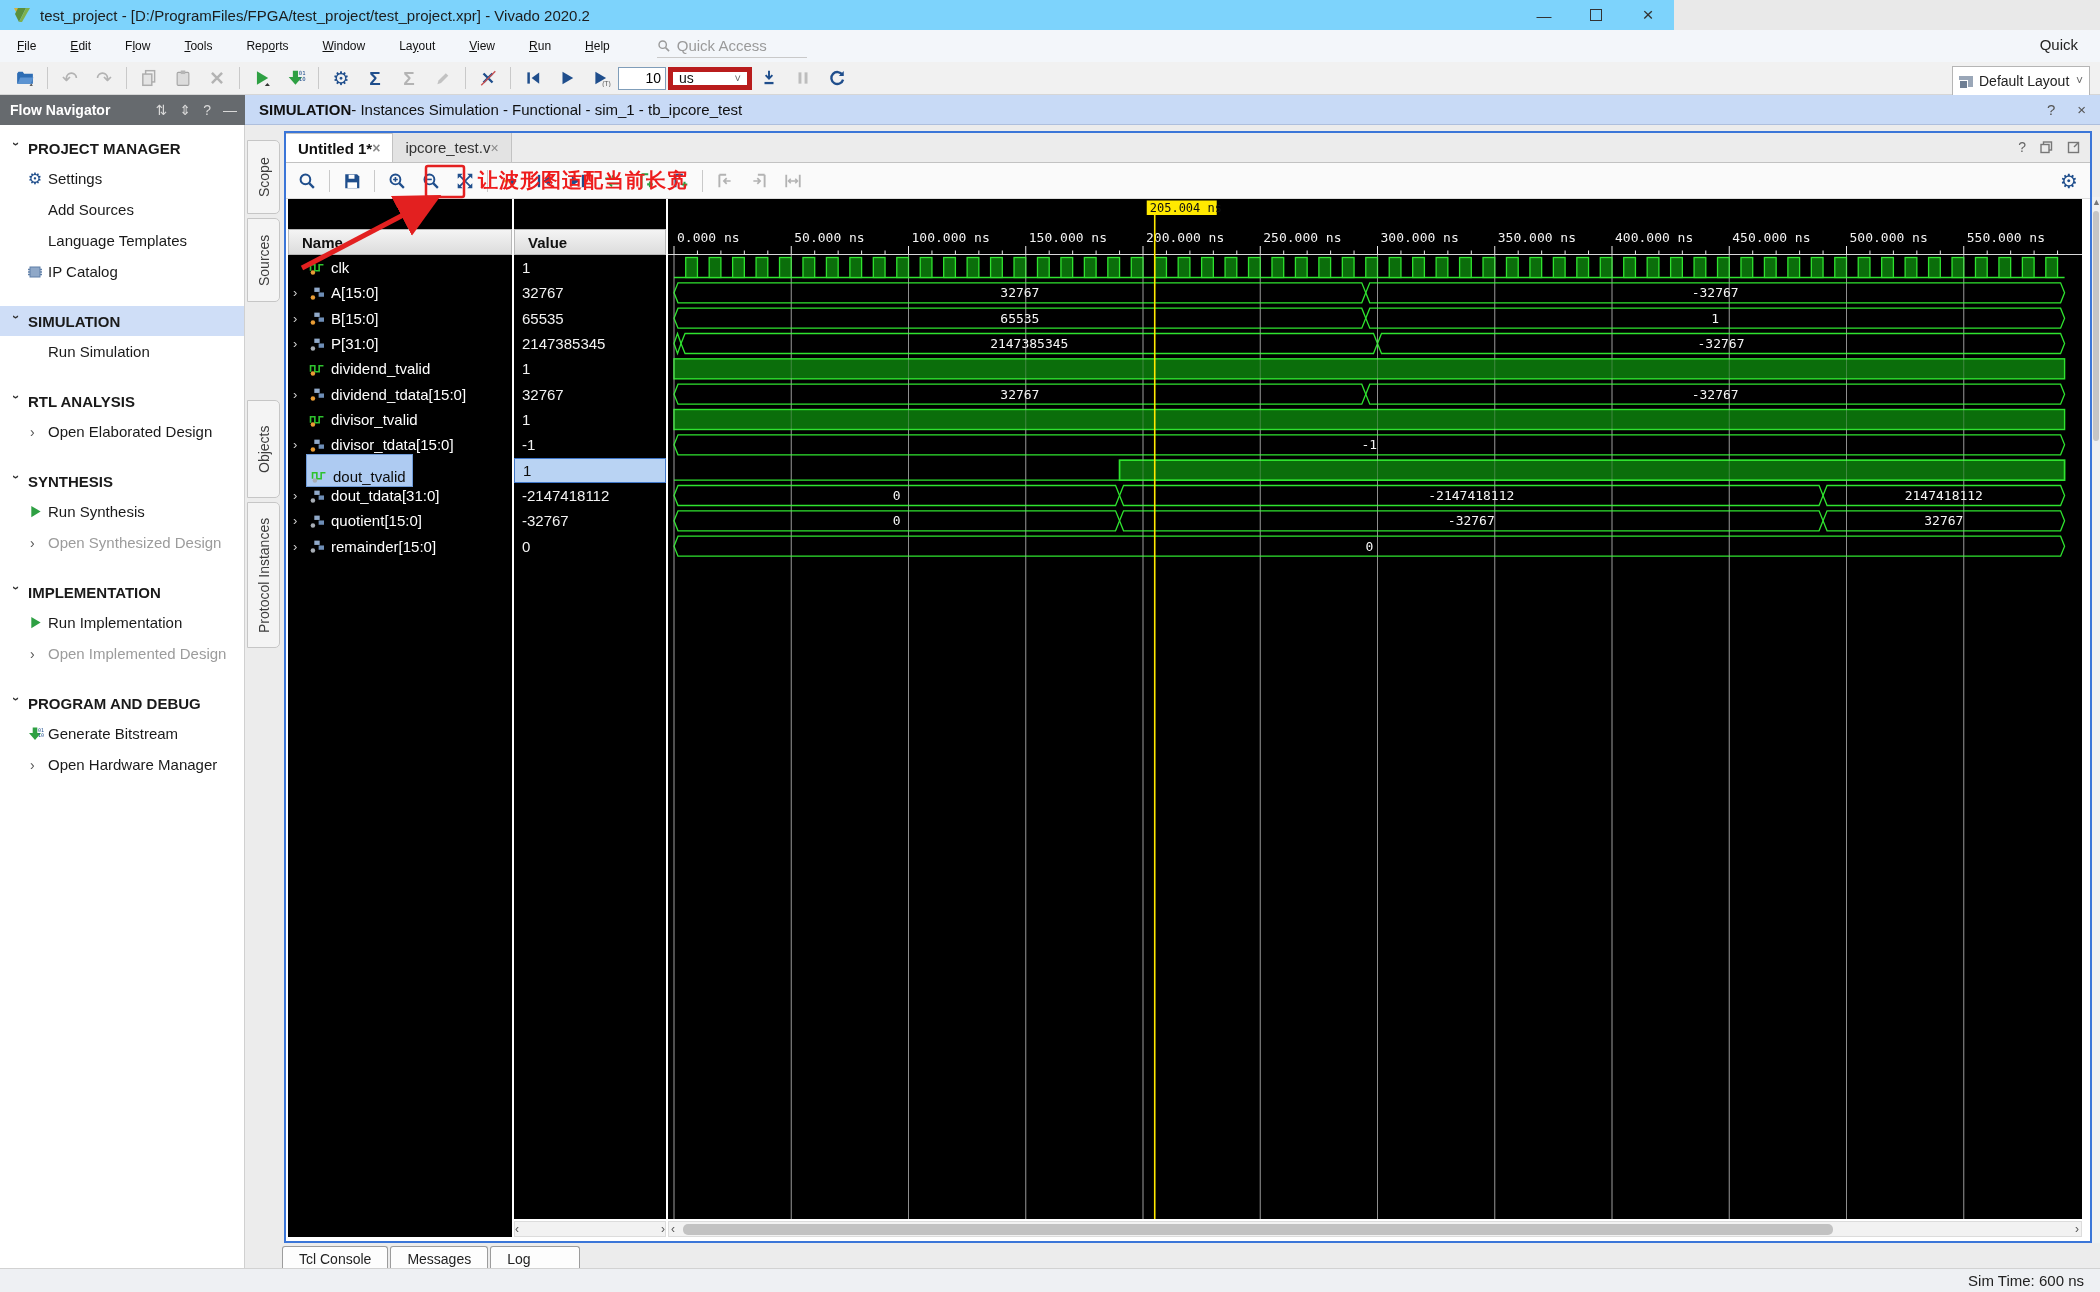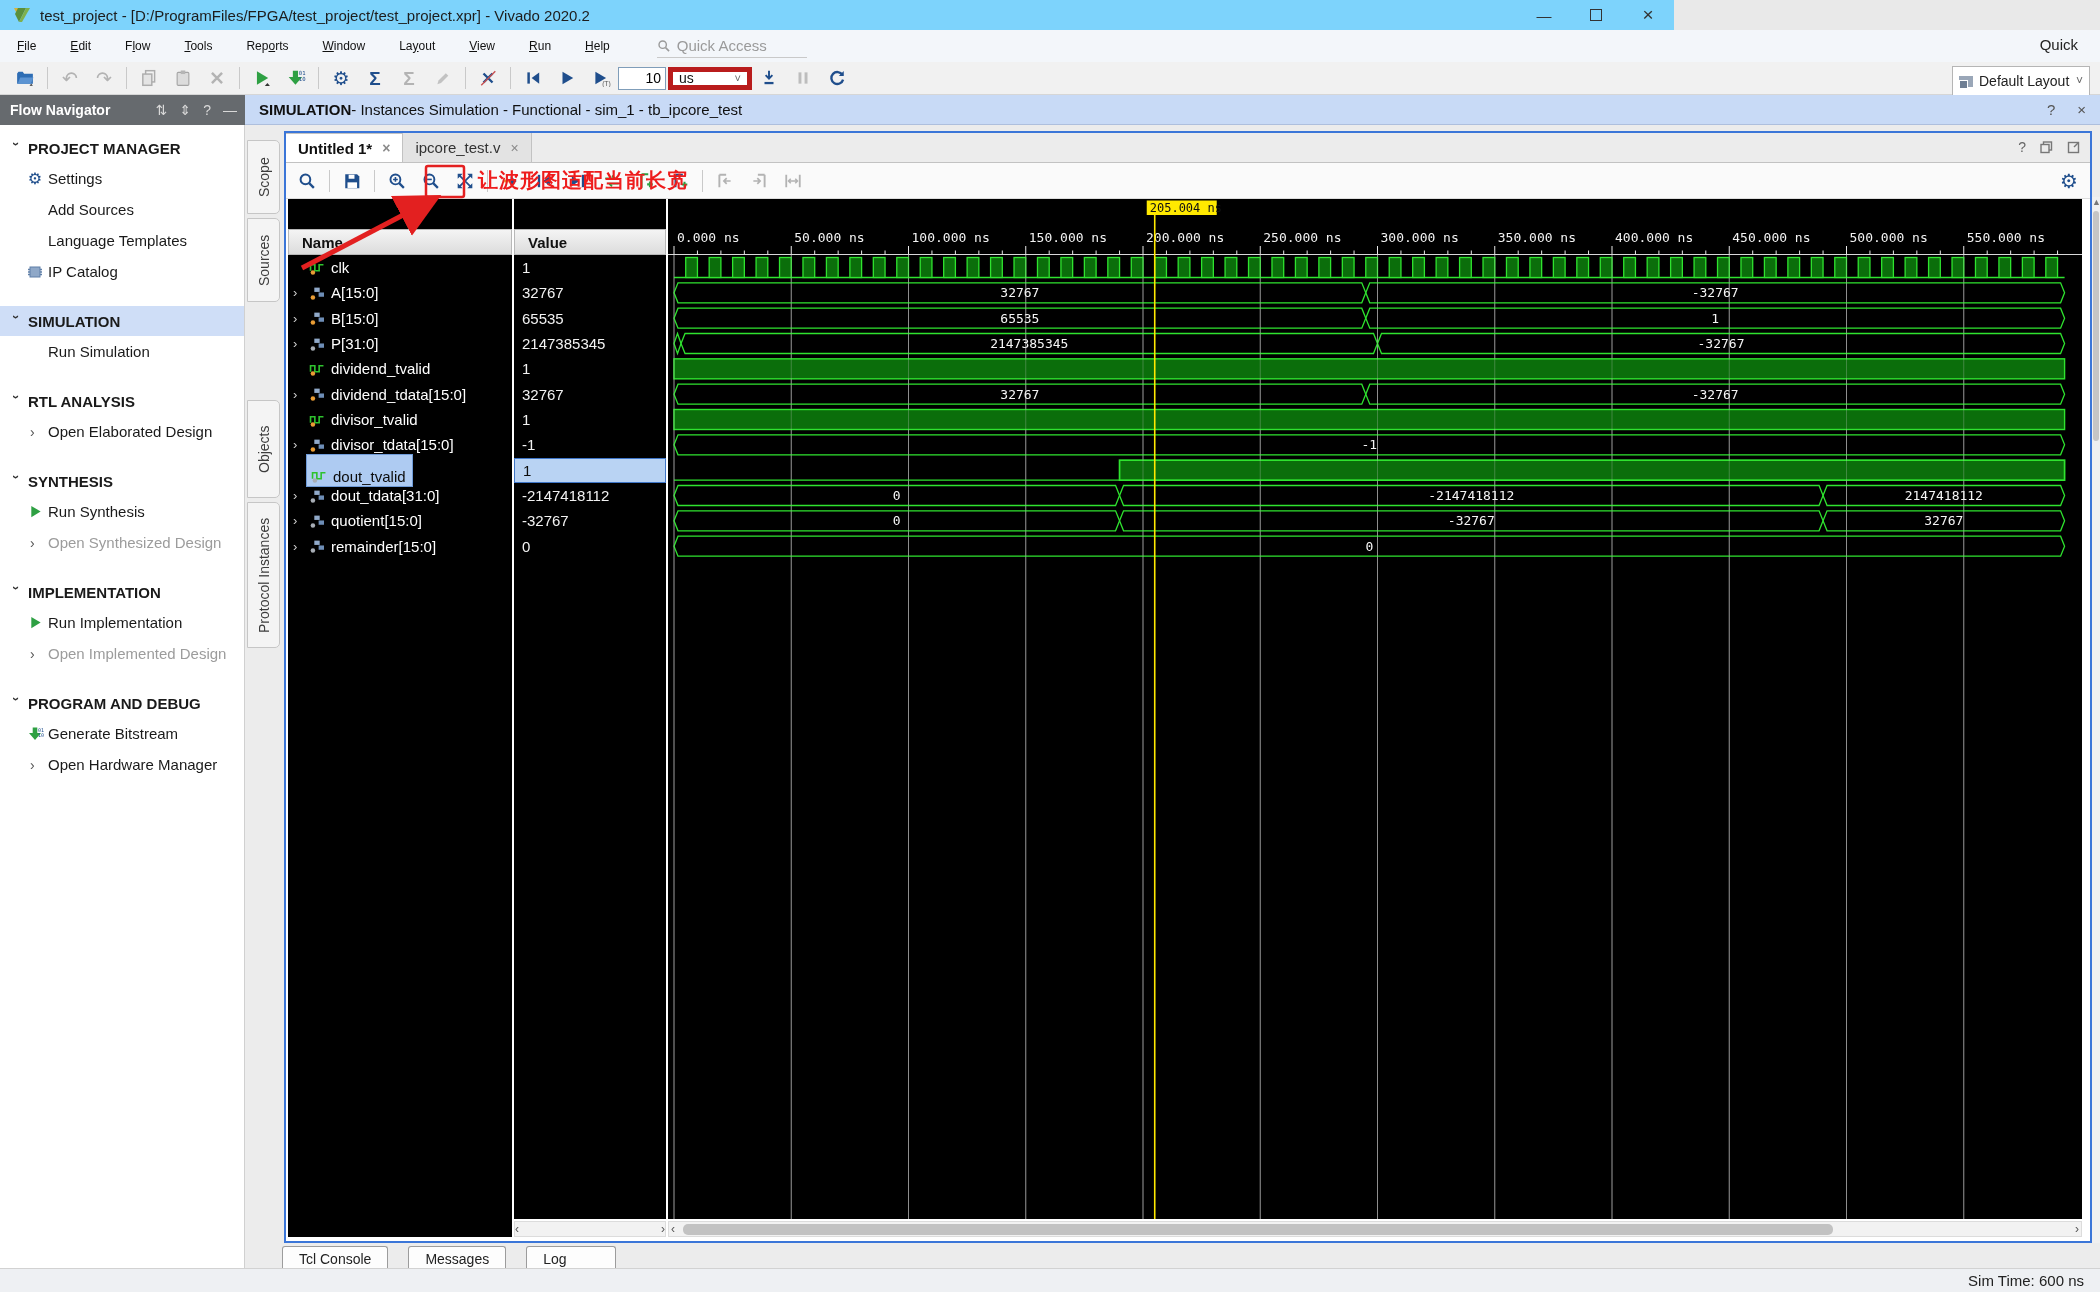--- a/index.html
+++ b/index.html
@@ -55,7 +55,7 @@
   
   .wavewin { left:284px; top:131px; width:1808px; height:1112px; border:2px solid #3b76d8; background:#fff; }
   .tabbar { position:absolute; left:0; top:0; width:1804px; height:30px; background:#ececec; border-bottom:1px solid #c2c2c2; display:flex; align-items:flex-end; }
-  .wtab { height:29px; display:flex; align-items:center; gap:10px; padding:8px 12px; font-size:15px; border-right:1px solid #c2c2c2; background:#e3e3e3; color:#333; }
+  .wtab { height:29px; display:flex; align-items:center; gap:0; padding:8px 12px; font-size:15px; border-right:1px solid #c2c2c2; background:#e3e3e3; color:#333; }
   .wtab.active { background:#fff; font-weight:bold; color:#111; border-top:1px solid #c2c2c2; }
   .wtab .x { color:#8a8a8a; font-size:14px; }
   .panel-icons { position:absolute; right:10px; top:6px; display:flex; gap:14px; color:#666; font-size:14px; align-items:center; }

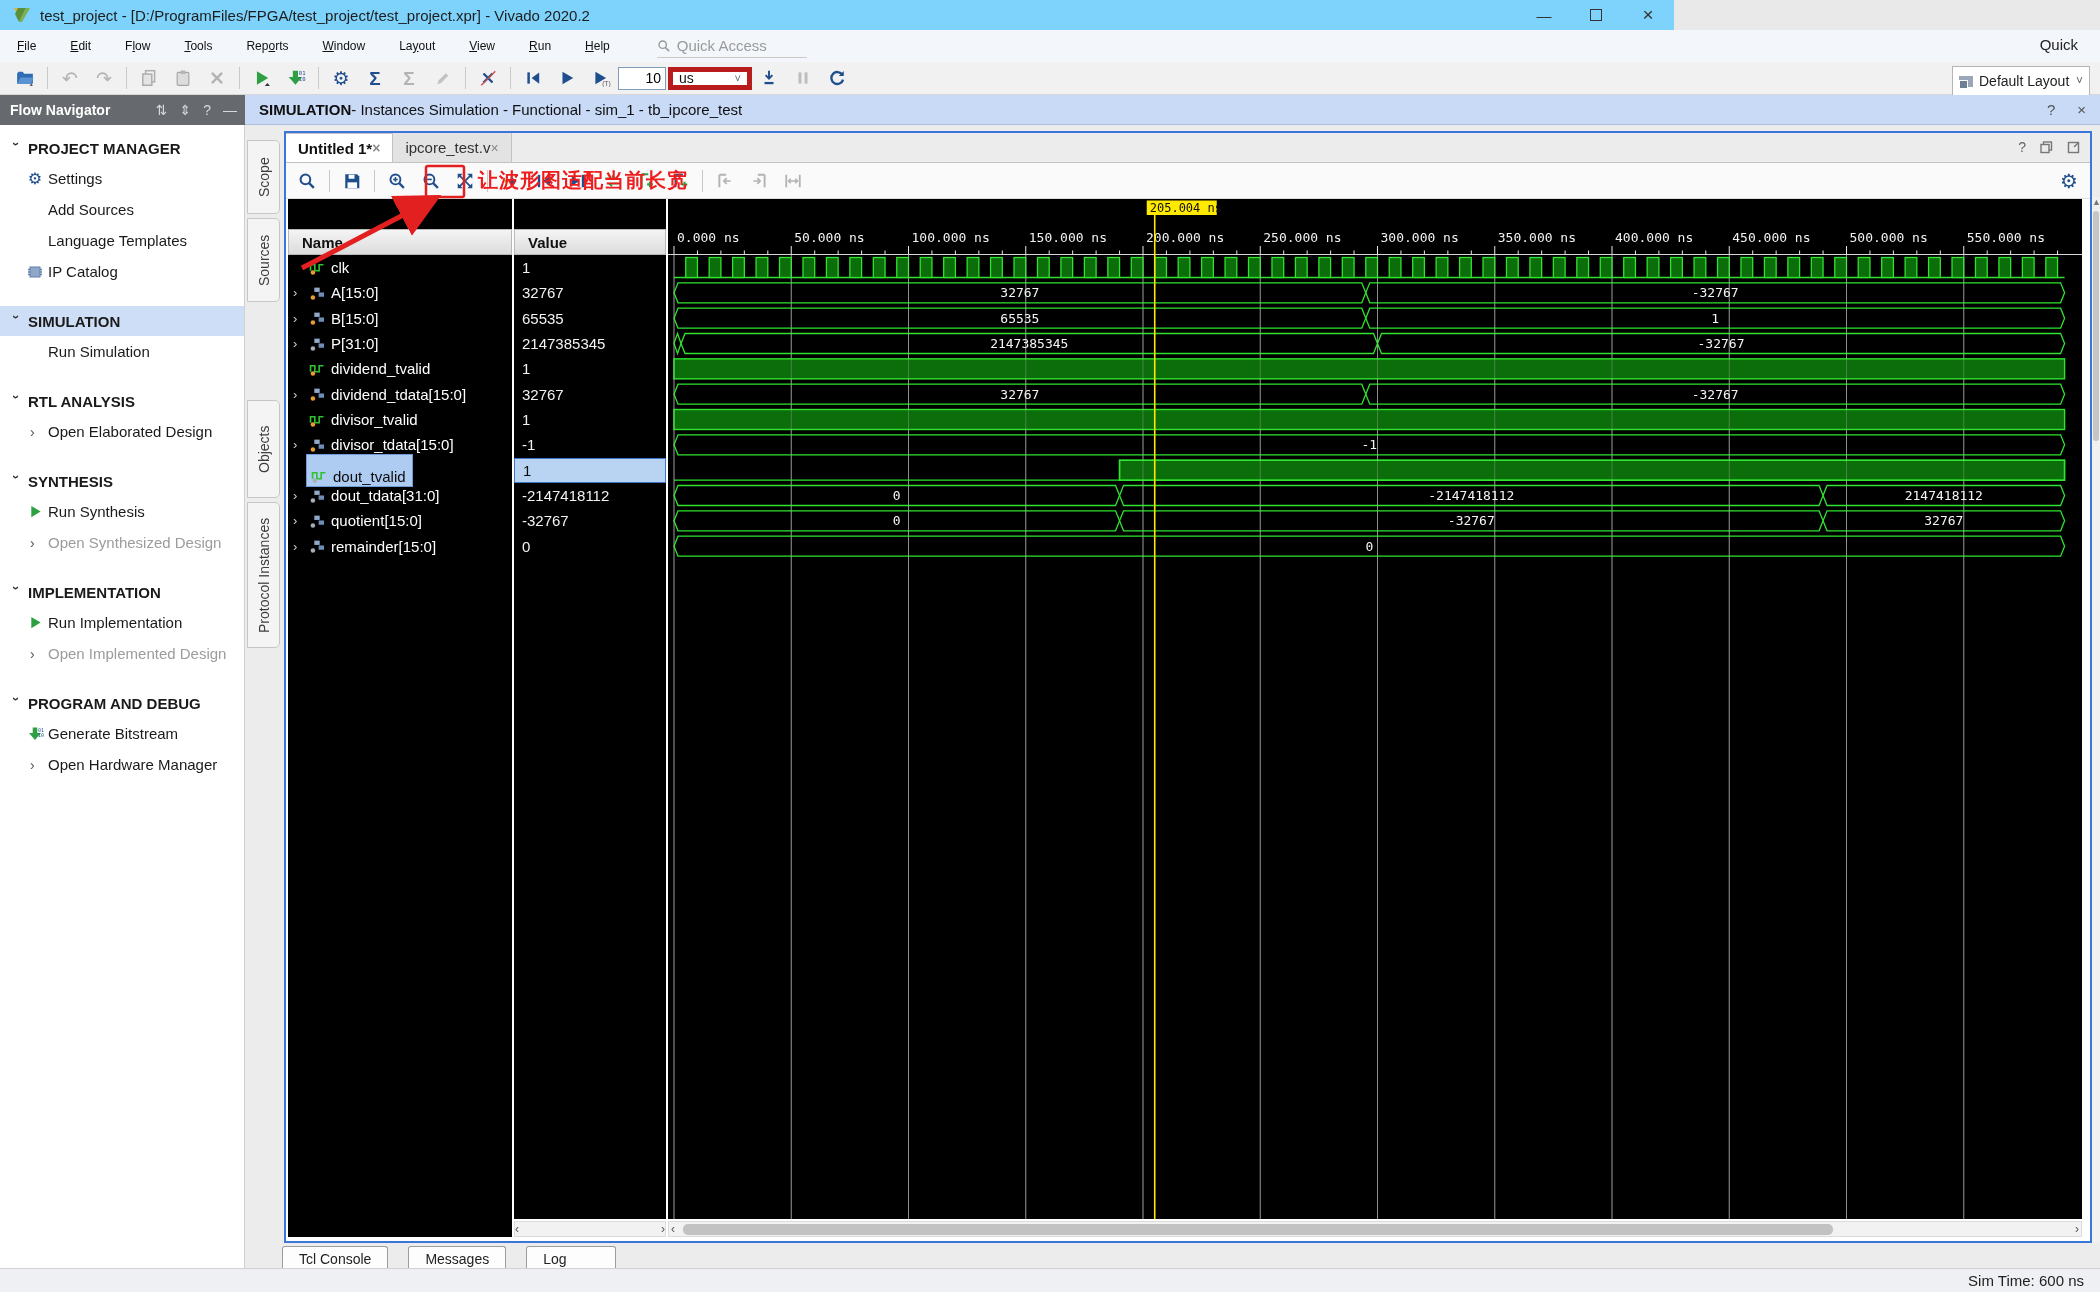--- a/index.html
+++ b/index.html
@@ -879,7 +879,7 @@
   </div>
 
   <div class="abs bottombar">
-    <div id="bottom-tabs" style="display:flex;gap:20px;align-items:flex-end;">
+    <div id="bottom-tabs" style="display:flex;gap:2px;align-items:flex-end;">
         <div class="btab">Tcl Console</div>
         <div class="btab">Messages</div>
         <div class="btab">Log</div>

